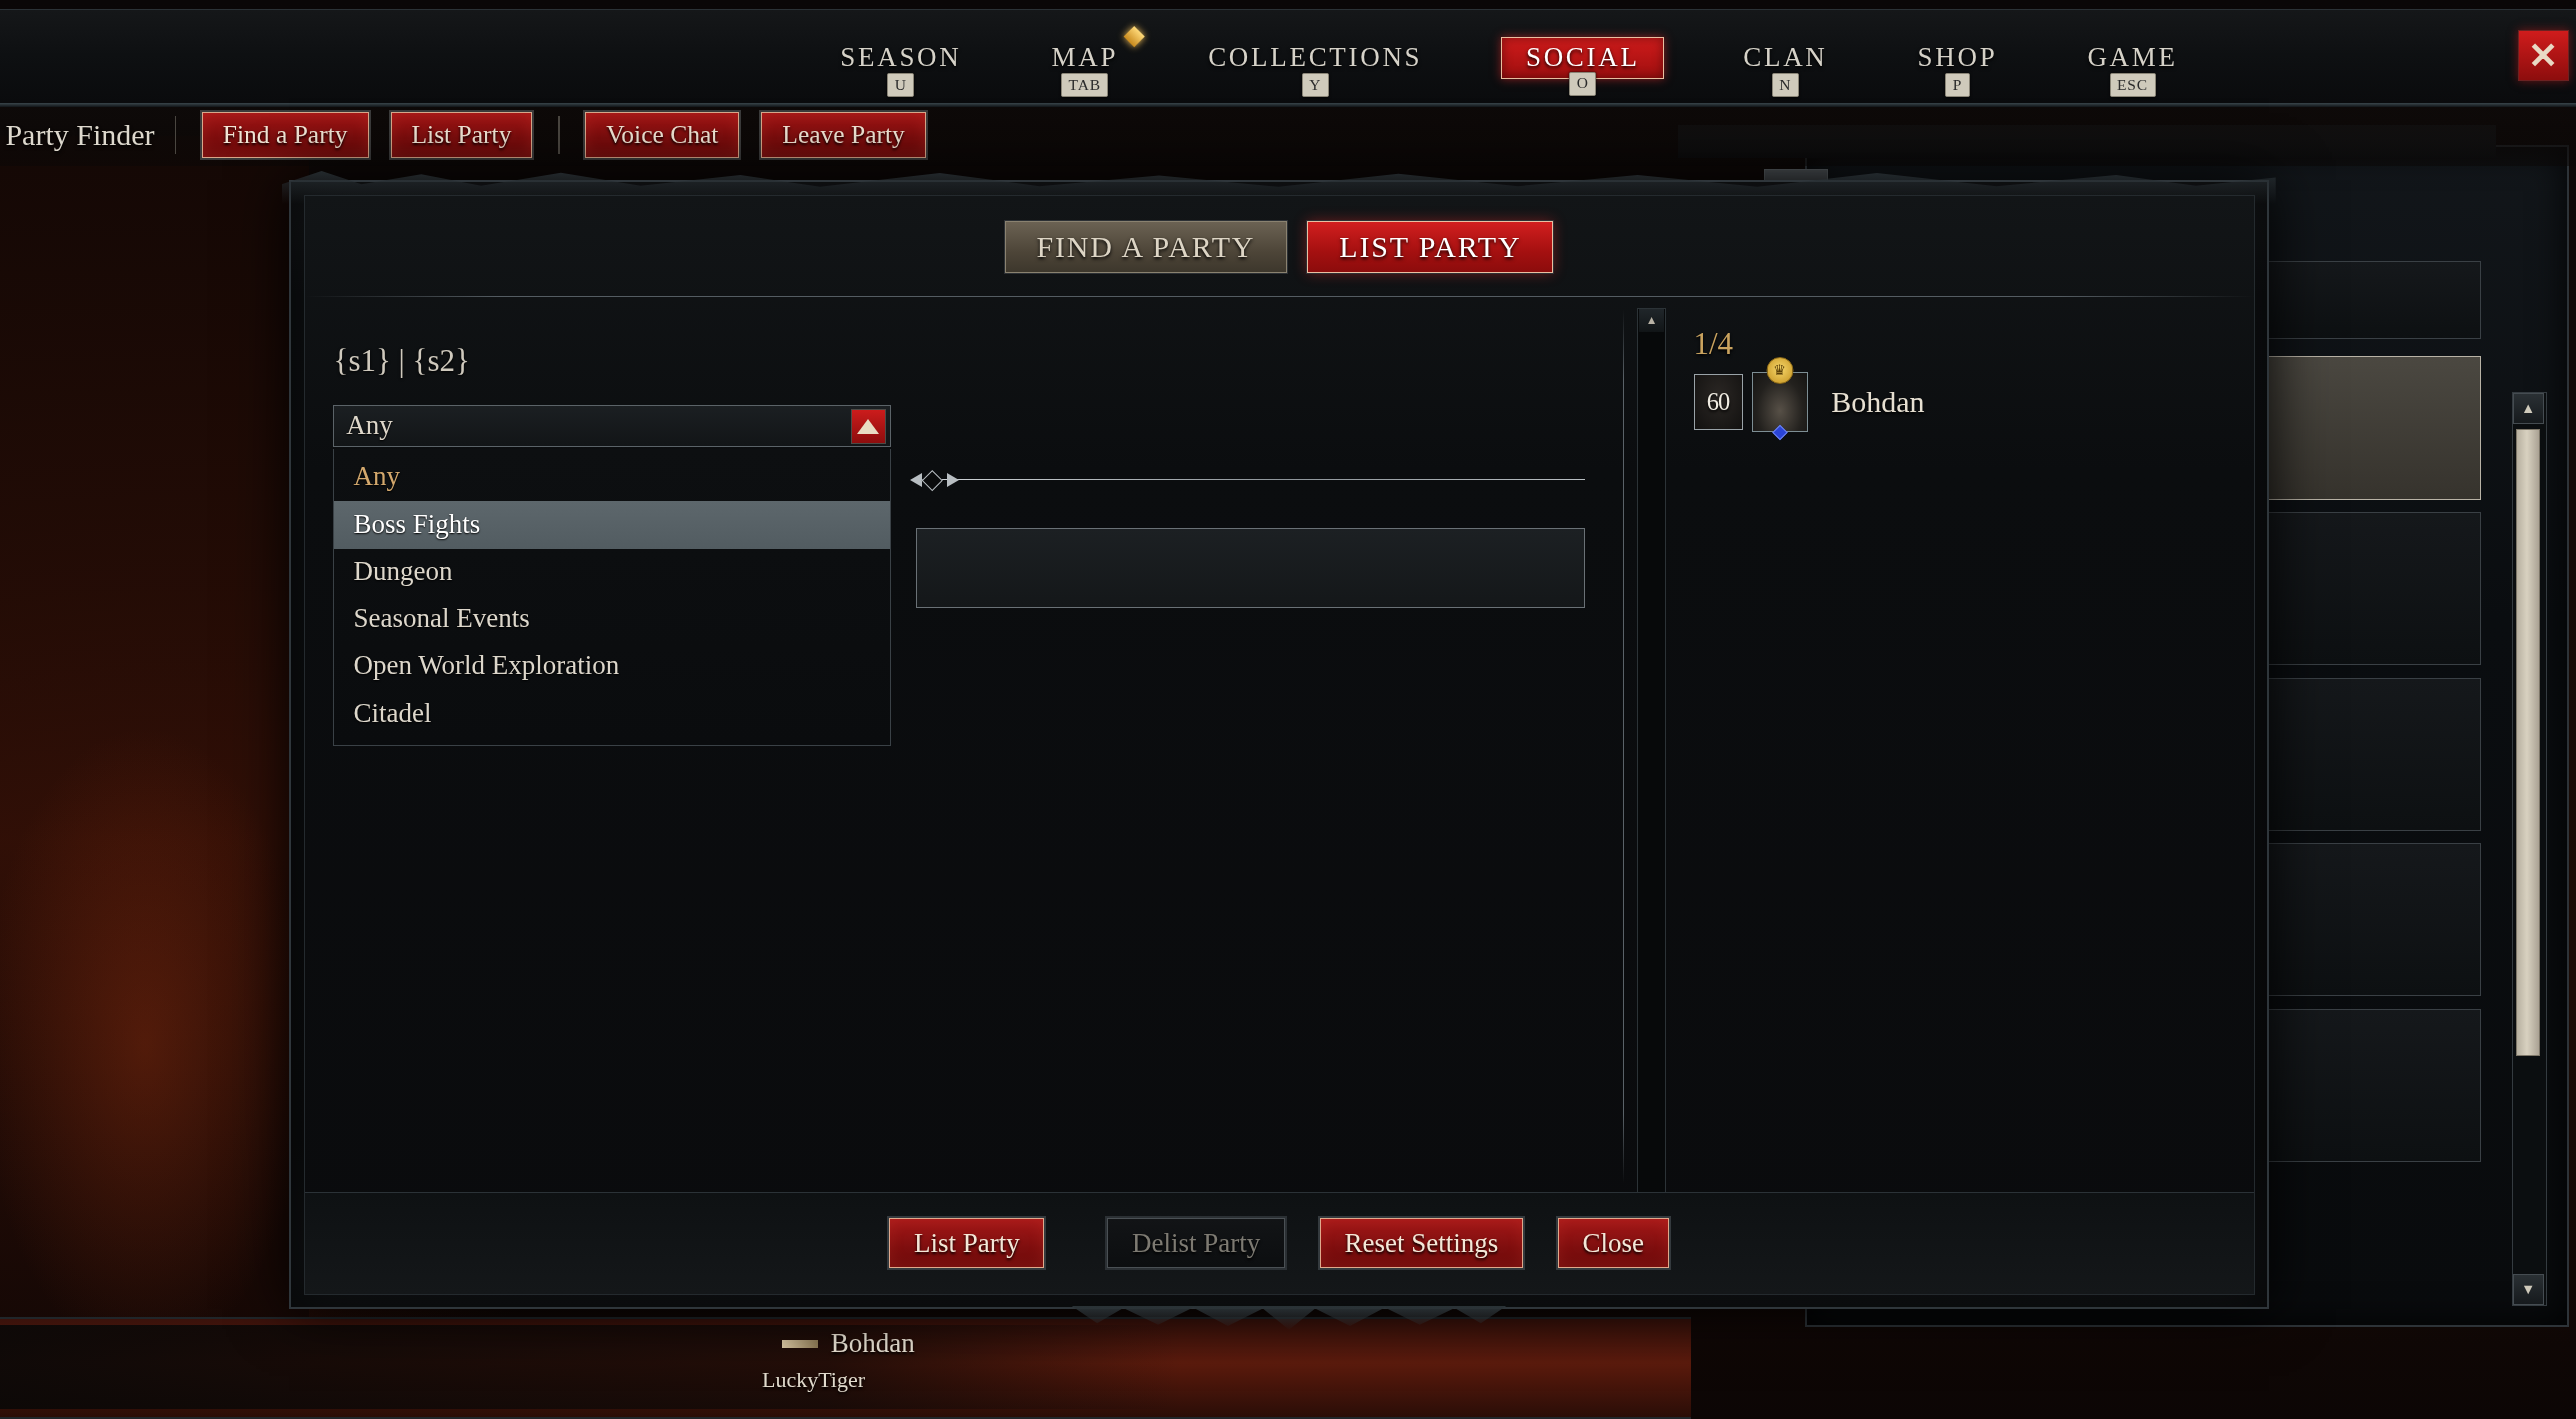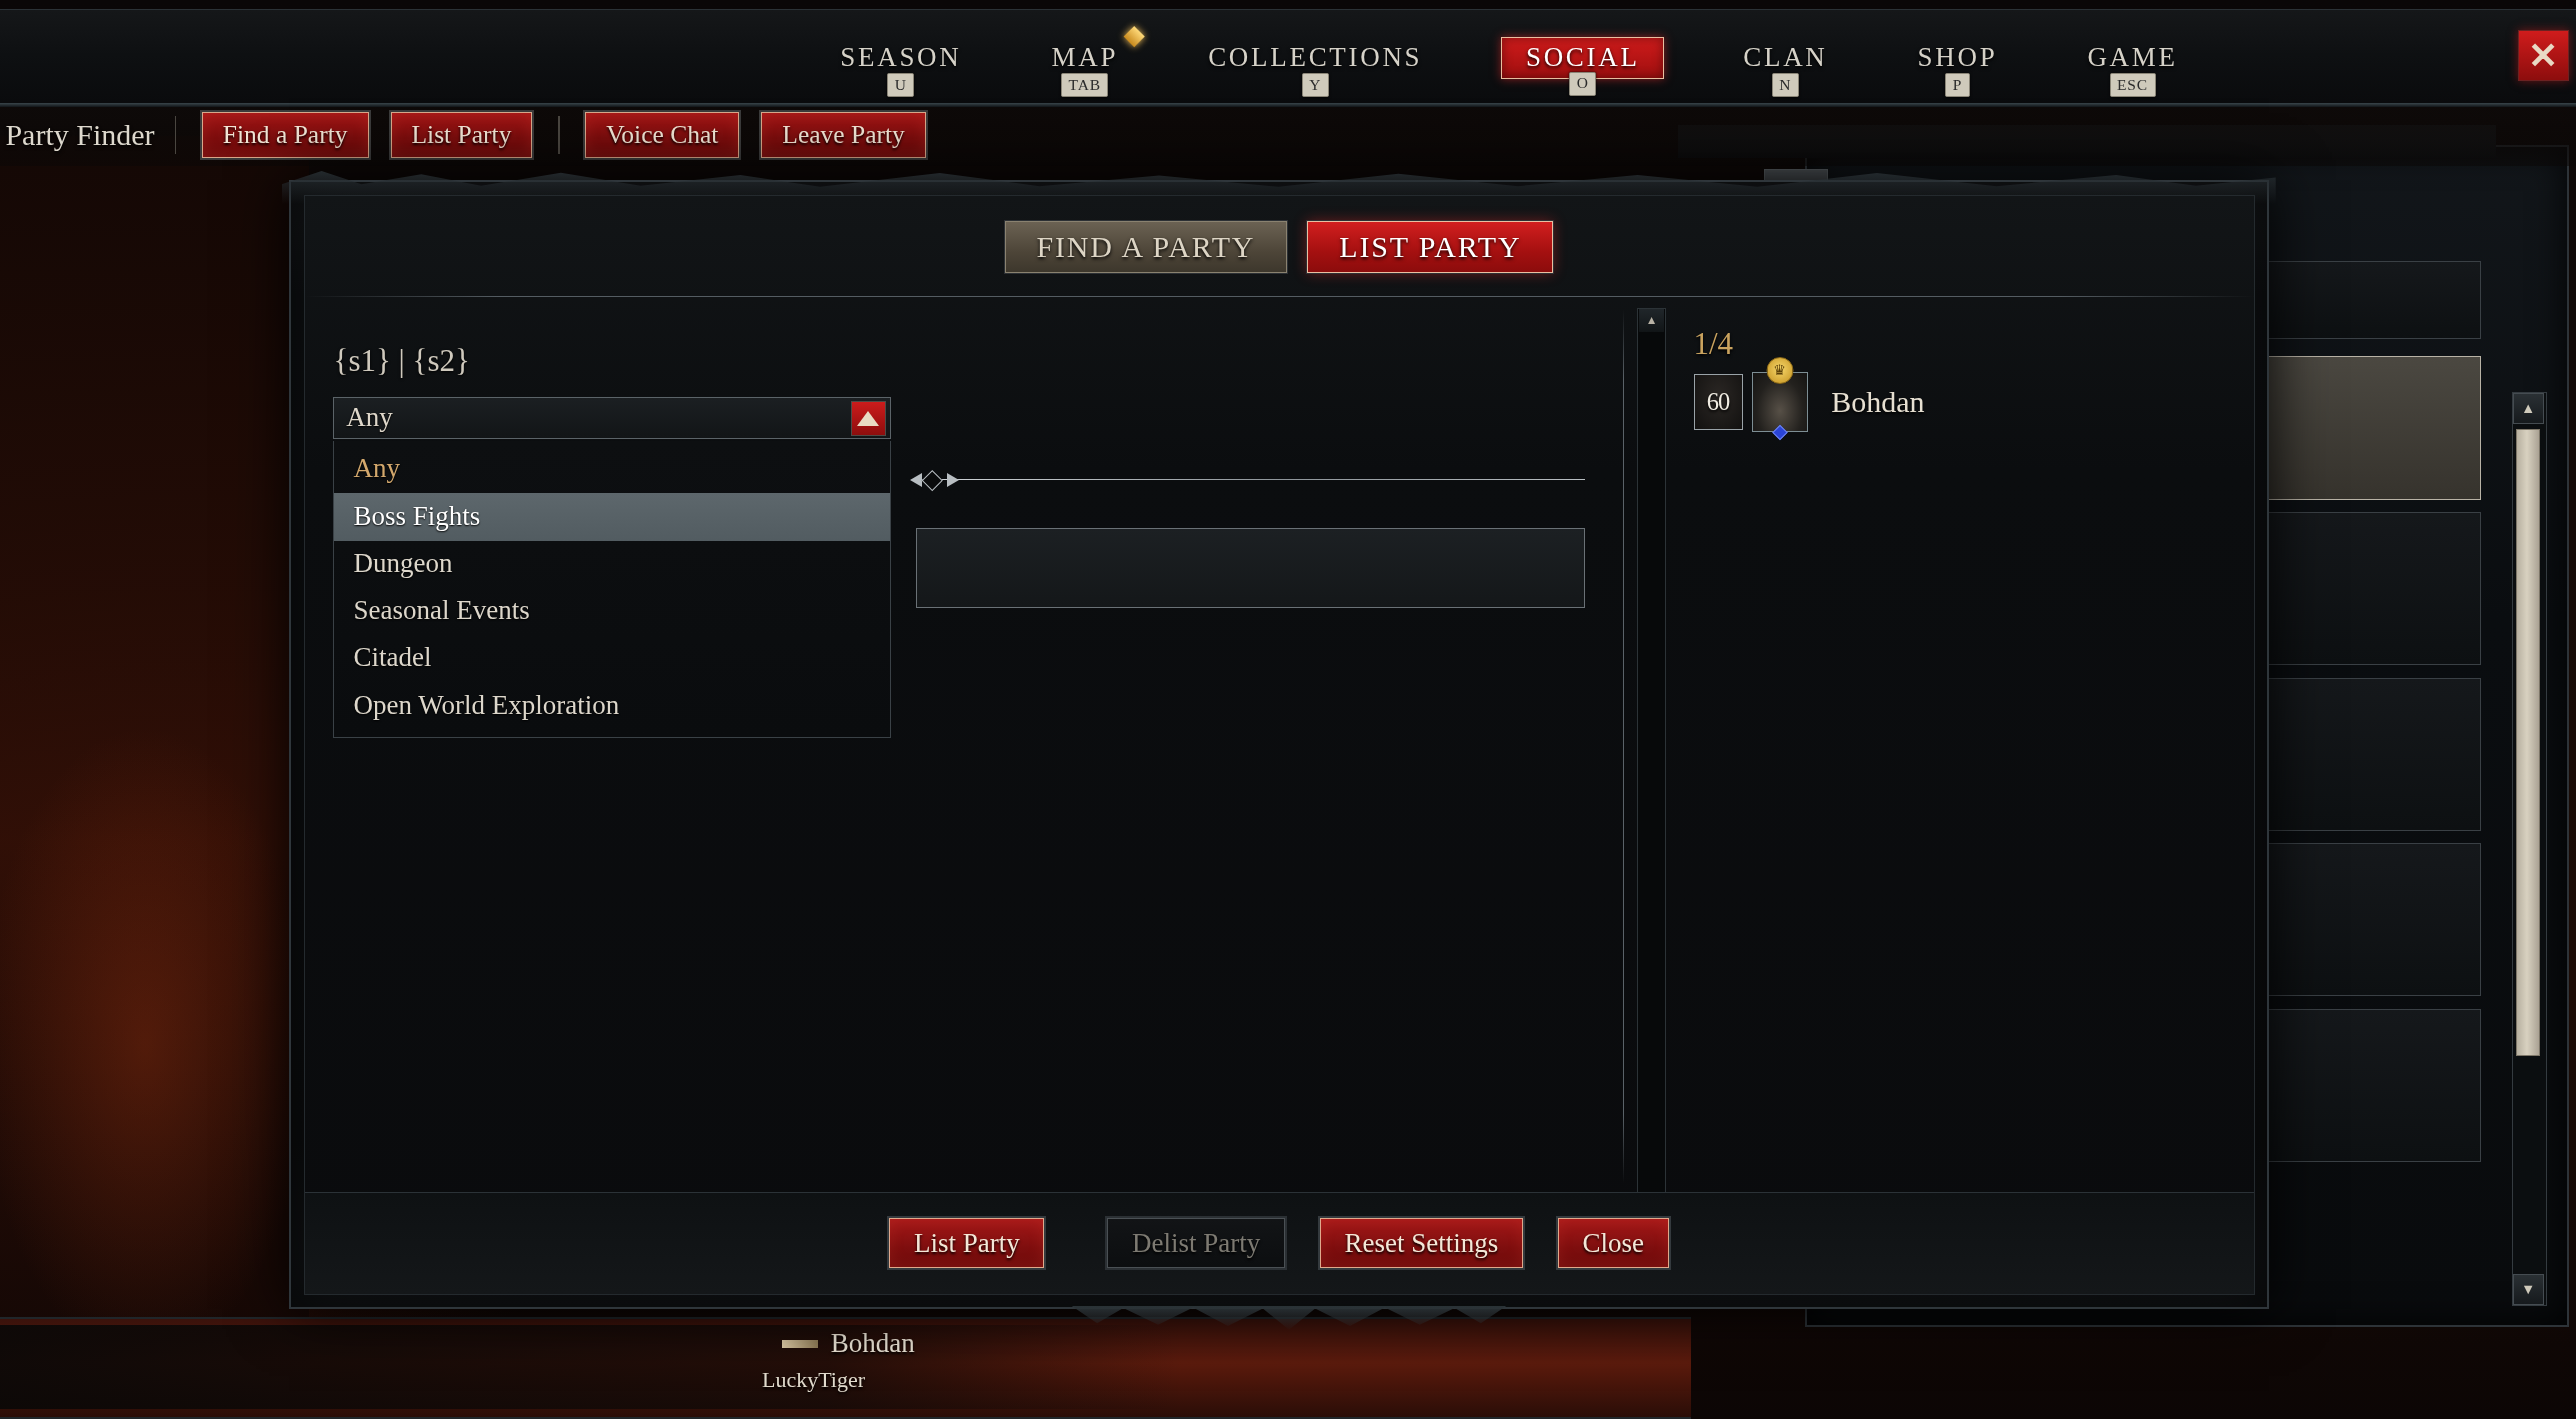--- a/index.html
+++ b/index.html
@@ -239,7 +239,7 @@
     position:absolute; left: 29px; top: 42px; font-size: 31px; color:#cfc9bd;
     text-shadow:0 0.9px 2.7px #000;
   }
-  #dropdown-wrap{ position:absolute; left: 28px; top: 96px; width: 558px; }
+  #dropdown-wrap{ position:absolute; left: 28px; top: 104px; width: 558px; }
   #dd-selected{
     position:relative; height: 42px;
     background: linear-gradient(180deg,#1b1f22,#121517);

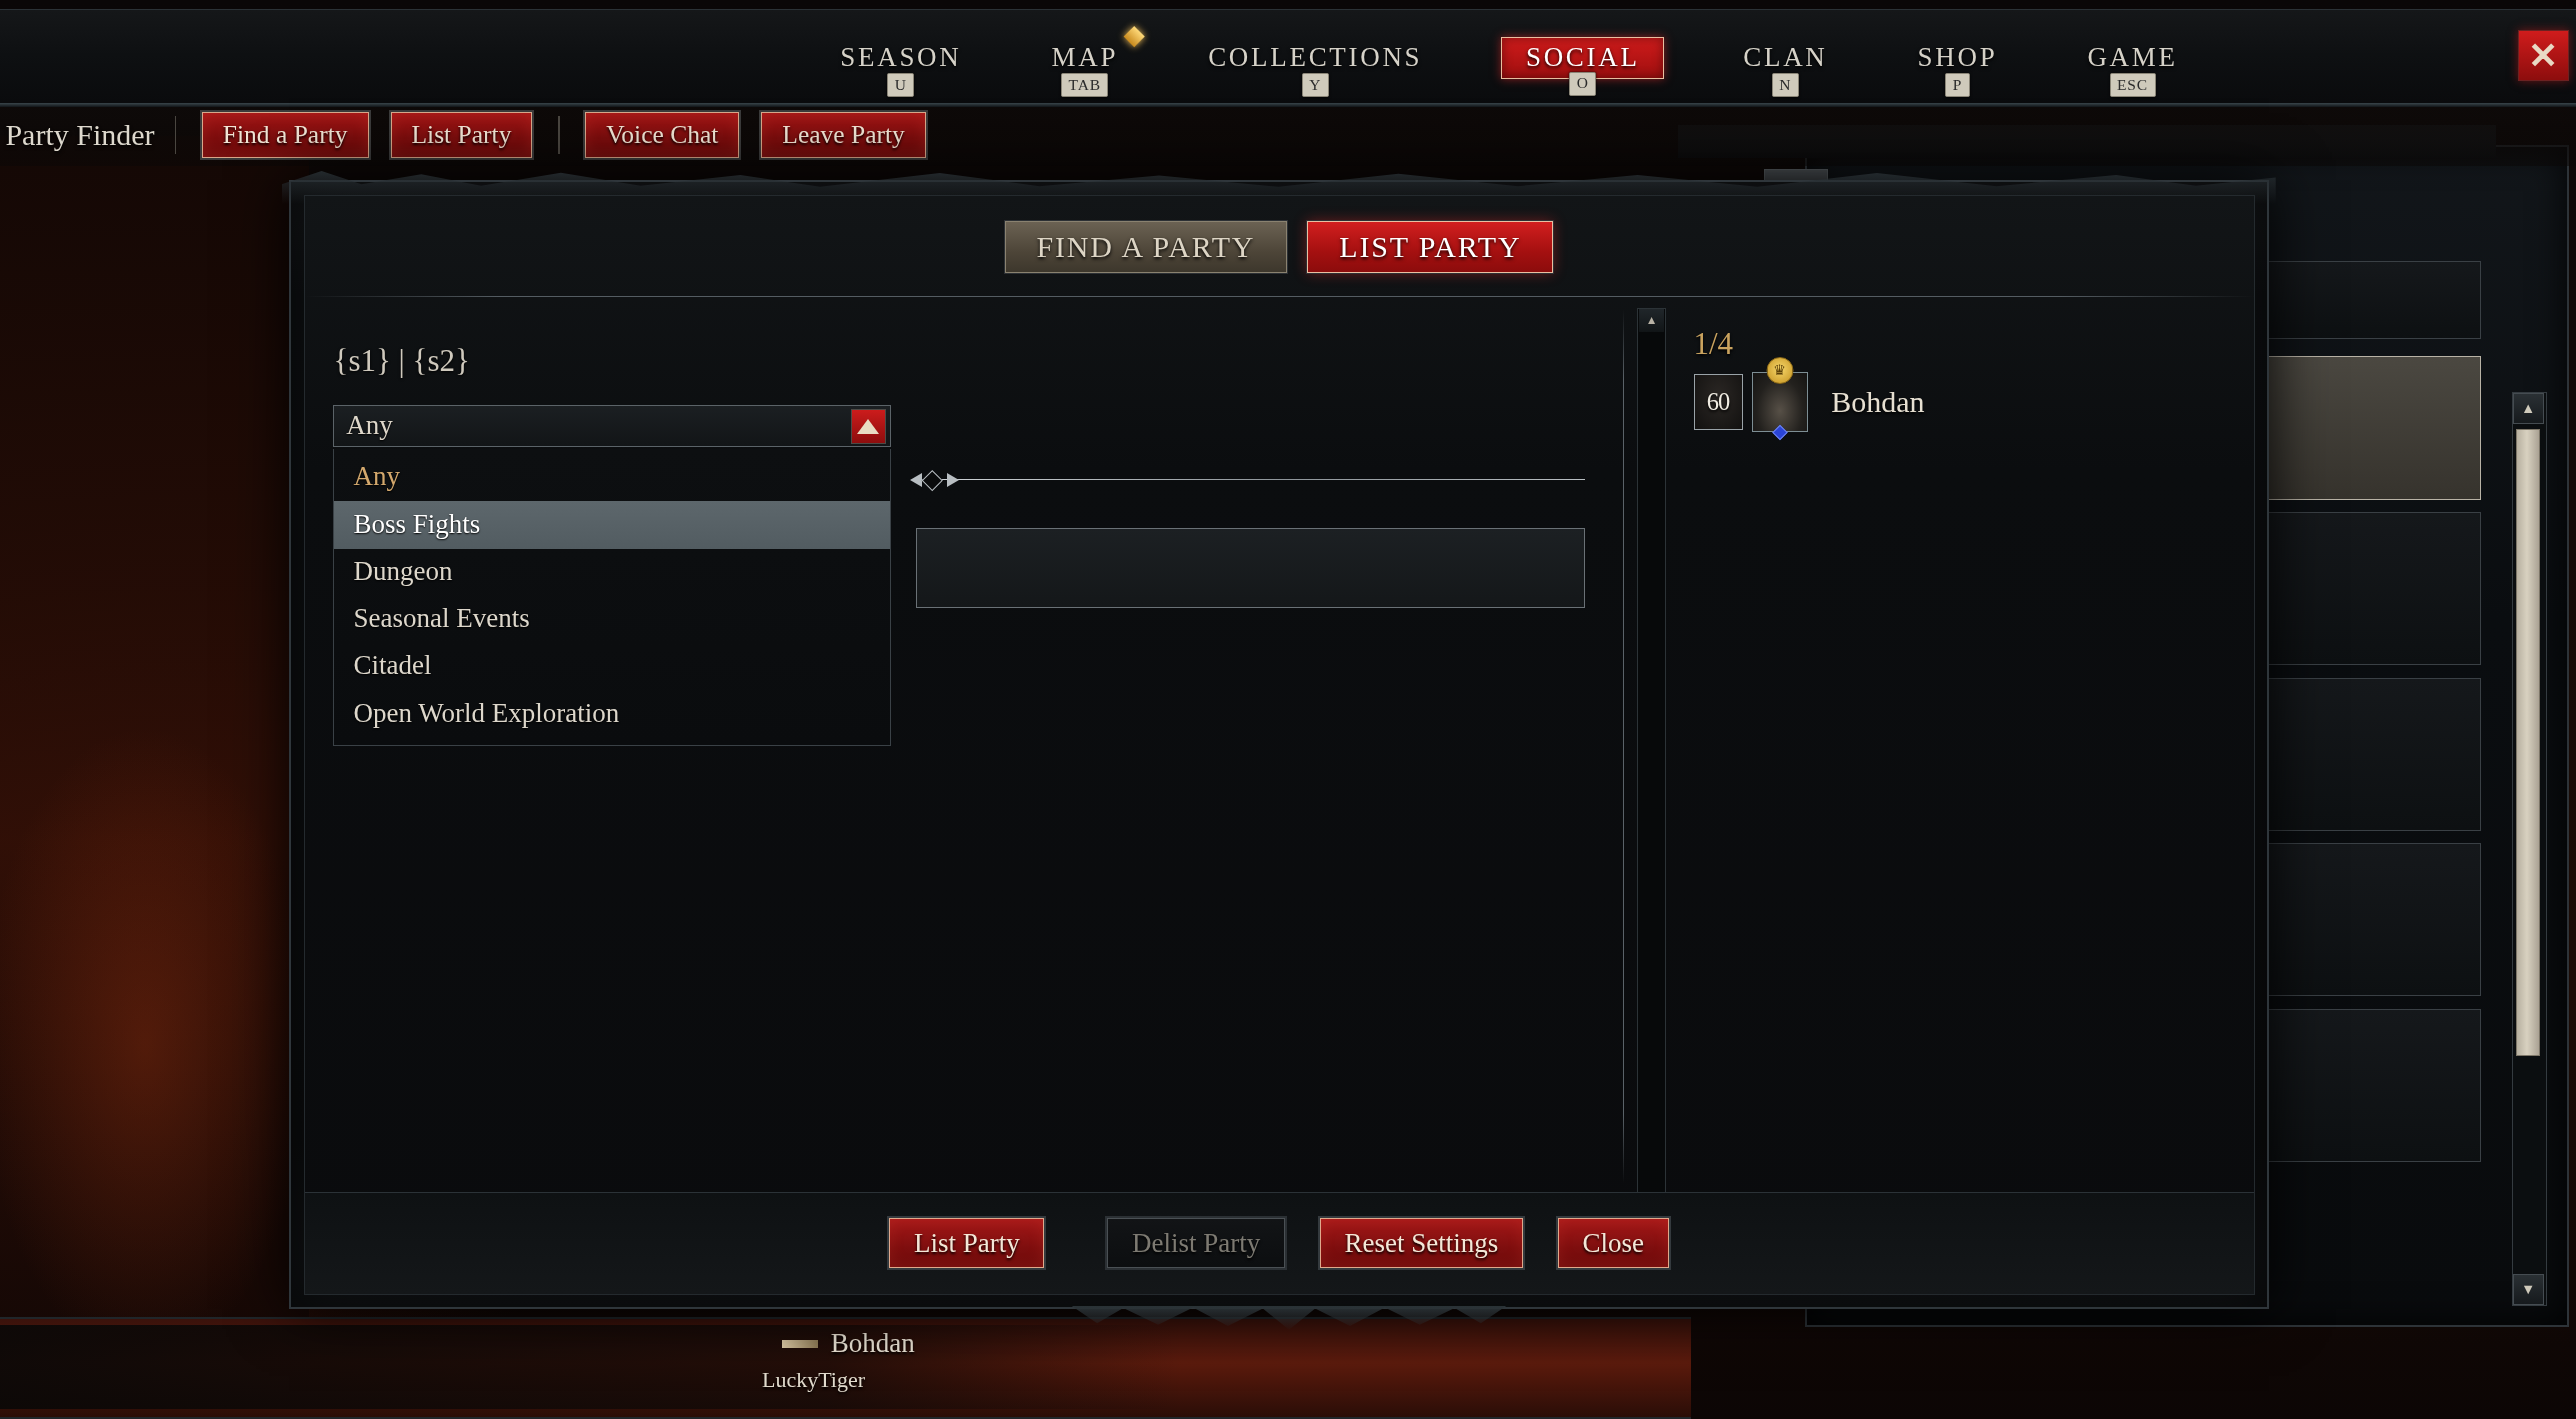--- a/index.html
+++ b/index.html
@@ -497,8 +497,8 @@
             <div class="dd-item hover">Boss Fights</div>
             <div class="dd-item">Dungeon</div>
             <div class="dd-item">Seasonal Events</div>
+            <div class="dd-item">Open World Exploration</div>
             <div class="dd-item">Citadel</div>
-            <div class="dd-item">Open World Exploration</div>
           </div>
         </div>
 

